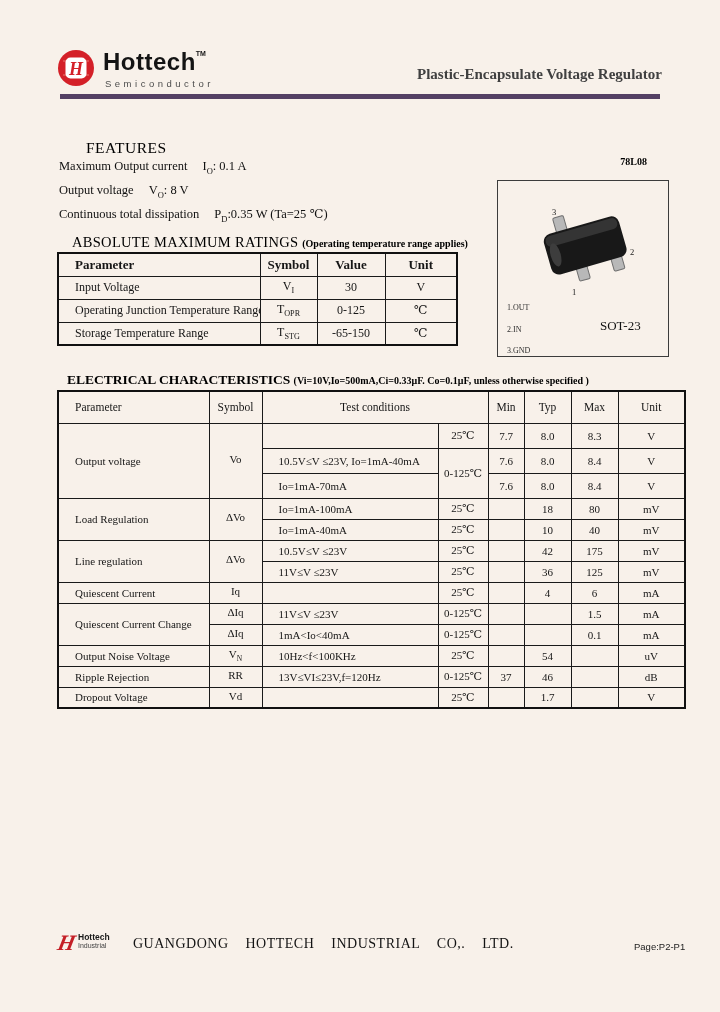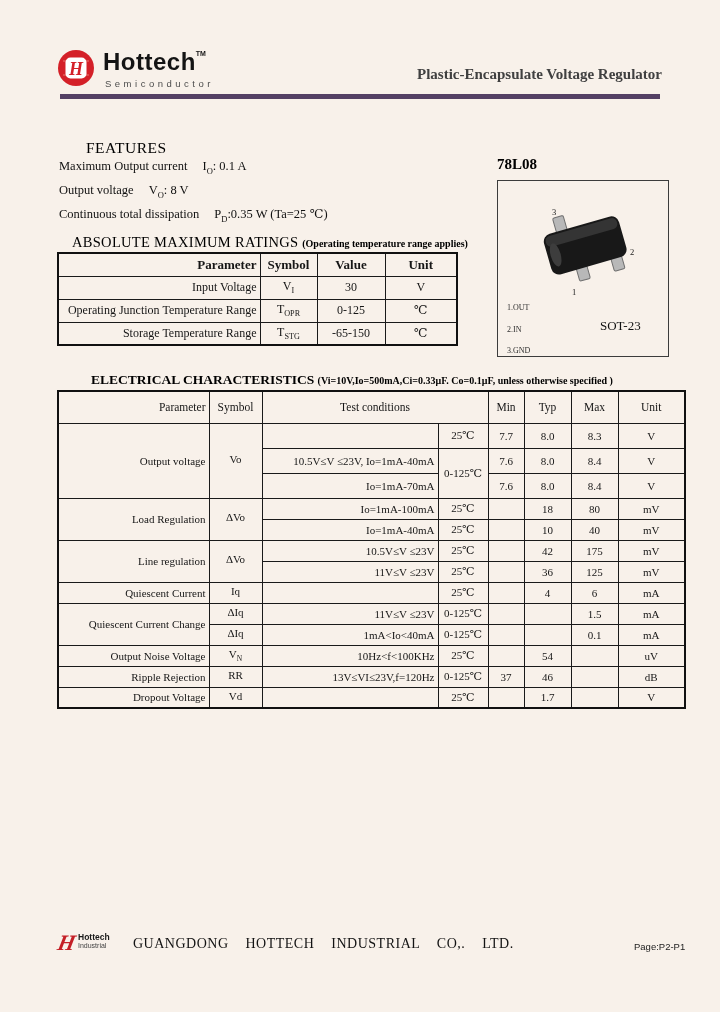--- a/index.html
+++ b/index.html
@@ -26,8 +26,8 @@
   sub { font-size:68%; }
 
   
-  .part-number { position:absolute; left:497px; top:156px; width:150px; text-align:left;
-                 font-weight:bold; font-size:15px; color:#000; }
+  .part-number { position:absolute; left:497px; top:156px; width:150px; text-align:right;
+                 font-weight:bold; font-size:10px; color:#000; }
   .pkg-box { position:absolute; left:497px; top:180px; width:170px; height:175px; border:1px solid #3c3c3c; }
   .pkg-svg { position:absolute; left:8px; top:8px; }
   .pin-labels { position:absolute; left:9px; top:116px; font-size:8px; line-height:21.5px; color:#2e2e2e; }

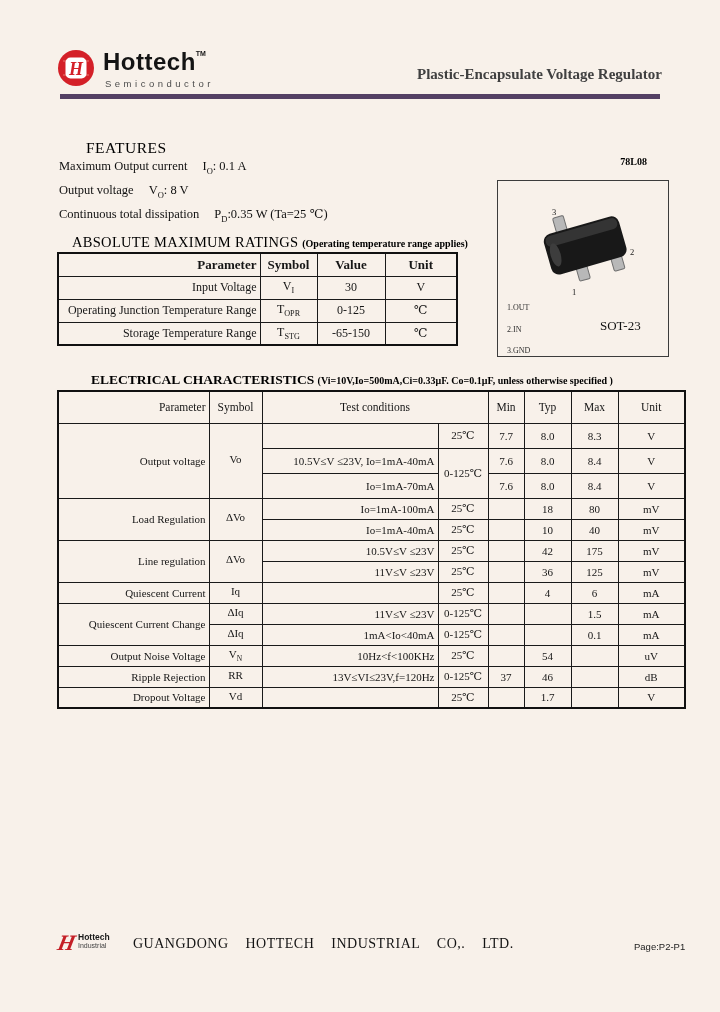--- a/index.html
+++ b/index.html
@@ -42,7 +42,7 @@
   table { border-collapse:collapse; table-layout:fixed; }
   td,th { border:1px solid #1a1a1a; text-align:center; vertical-align:middle;
           padding:0 3px; overflow:hidden; white-space:nowrap; font-weight:normal; }
-  .left { text-align:right; padding-left:3px; }
+  .left { text-align:left; padding-left:16px; }
   .t1 { position:absolute; left:57px; top:252px; width:399px; font-size:12px; border:2px solid #111; }
   .t1 tr { height:23px; }
   .t1 th { font-size:13px; font-weight:bold; }

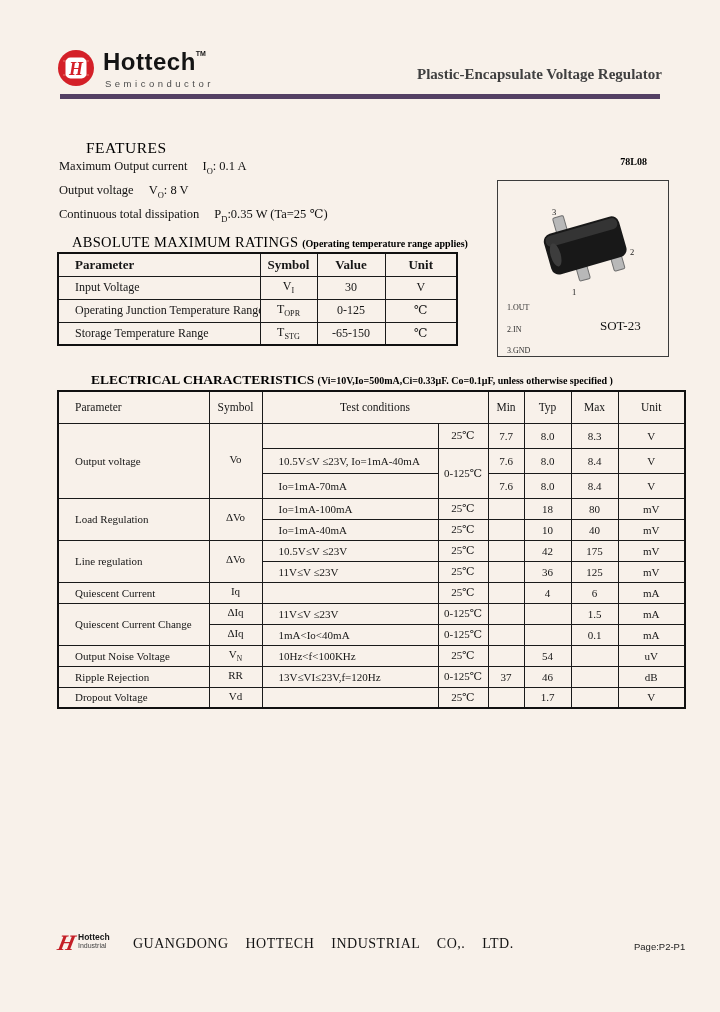--- a/index.html
+++ b/index.html
@@ -35,7 +35,7 @@
 
   
   .abs-heading  { position:absolute; left:72px; top:234px; font-size:14.5px; color:#000; letter-spacing:0.3px; }
-  .elec-heading { position:absolute; left:67px; top:372px; font-size:13.5px; font-weight:bold; color:#000;margin-left:24px; }
+  .elec-heading { position:absolute; left:67px; top:372px; font-size:13.5px; font-weight:bold; color:#000; }
   .sub-note { font-size:10px; font-weight:bold; letter-spacing:0; }
 
   

